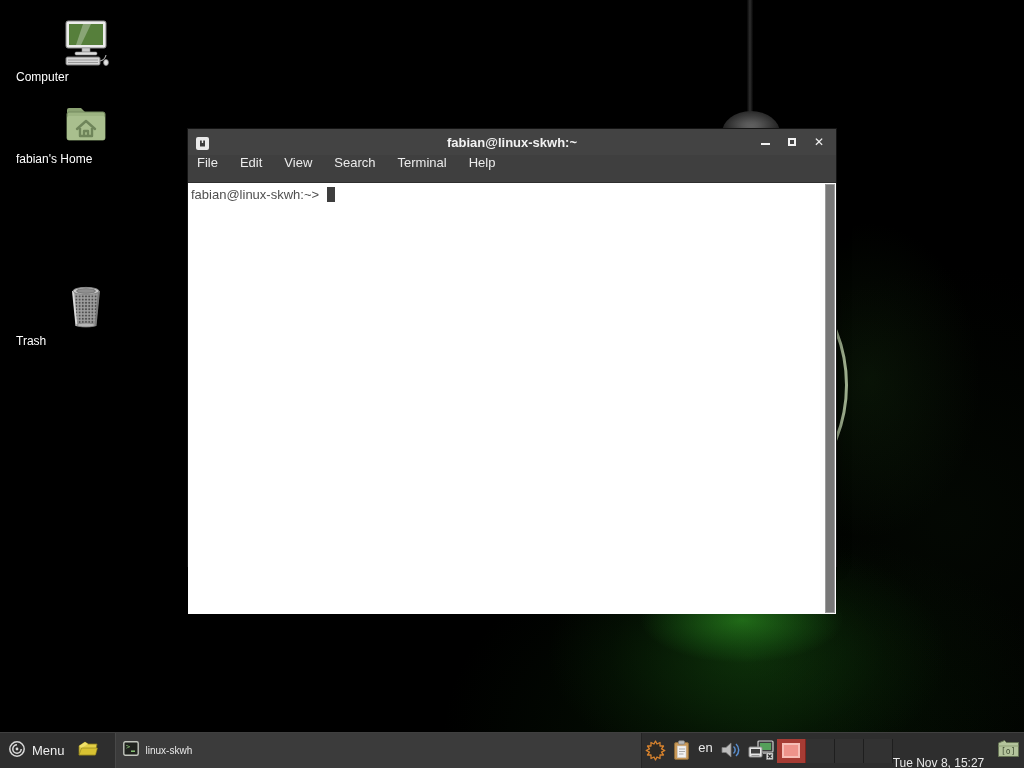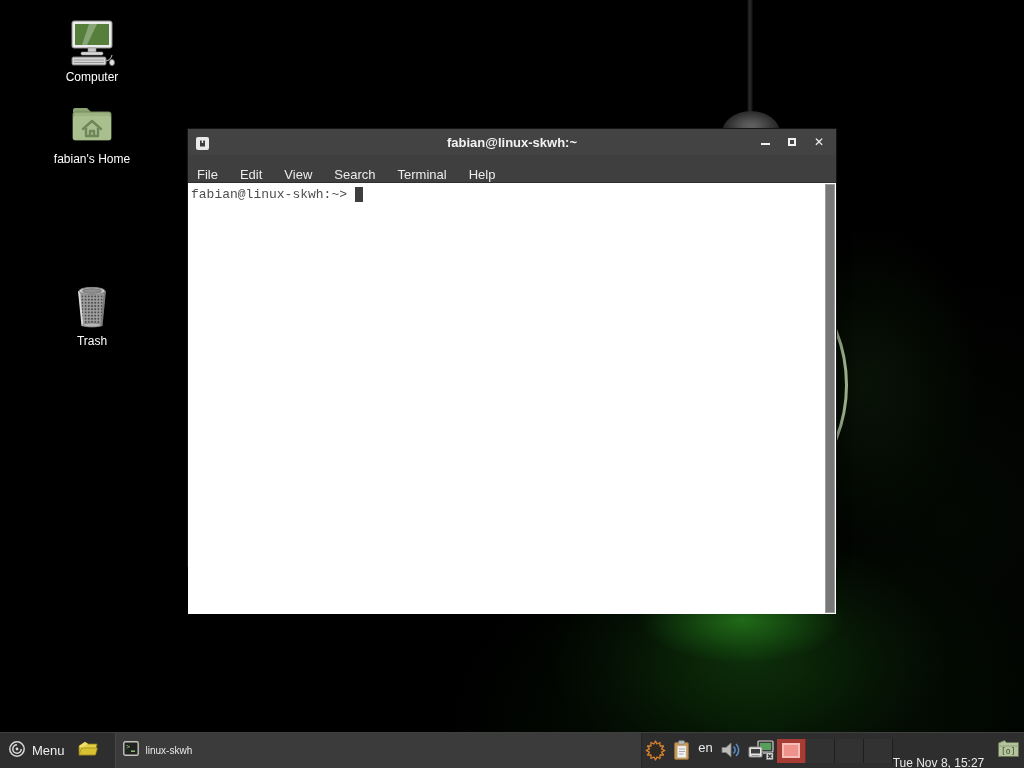--- a/index.html
+++ b/index.html
@@ -26,7 +26,7 @@
     border-radius: 50%; border: 3px solid rgba(212,232,190,.75); filter: blur(.6px); }
 
   
-  .di { position: absolute; left: 22px; width: 140px; text-align: center; z-index: 2; cursor: default; }
+  .di { position: absolute; left: 16px; width: 140px; z-index: 2; cursor: default; }
   .di .ic { width: 48px; height: 48px; margin: 0 auto 4px; }
   .di .lbl { color: #fff; font-size: 12px; line-height: 14px; text-shadow: 0 1px 2px rgba(0,0,0,.95), 0 0 3px rgba(0,0,0,.9); }
   #di-computer { top: 18px; }

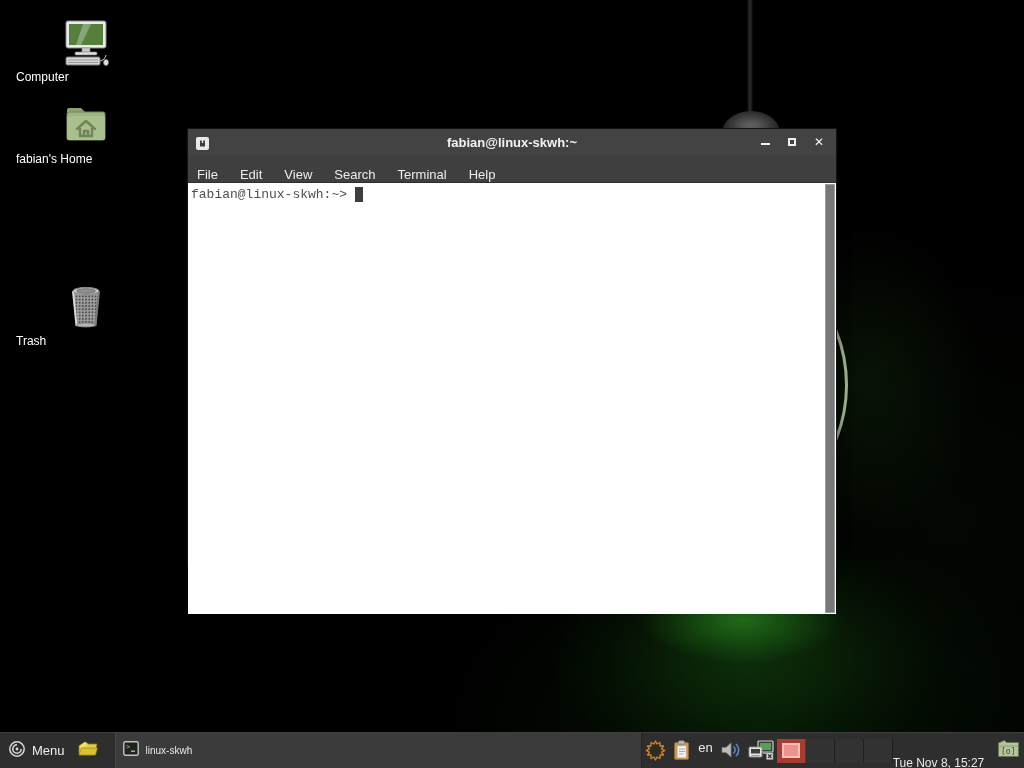--- a/index.html
+++ b/index.html
@@ -45,7 +45,7 @@
   .wbtn .min-glyph { width: 9px; height: 2px; background: #f2f2f2; margin-top: 4px; }
   .wbtn .max-glyph { width: 8px; height: 8px; border: 2px solid #f2f2f2; }
   .wbtn .cls-glyph { color: #f2f2f2; font-size: 12px; font-weight: bold; line-height: 12px; font-family: "DejaVu Sans", sans-serif; }
-  .menubar { height: 28px; background: #3f3f3f; display: flex; align-items: flex-end; padding-left: 9px; gap: 22px; border-bottom: 1px solid #2e2e2e; }
+  .menubar { height: 28px; background: #3f3f3f; display: flex; align-items: flex-start; padding-left: 9px; gap: 22px; border-bottom: 1px solid #2e2e2e; }
   .menubar .mitem { color: #ececec; font-size: 13px; cursor: pointer; }
   .tcontent { position: relative; height: 431px; background: #fff; }
   .tprompt { padding: 4px 0 0 3px; font-family: Liberation Mono, monospace; font-size: 13px; color: #4f4f4f; white-space: pre; }

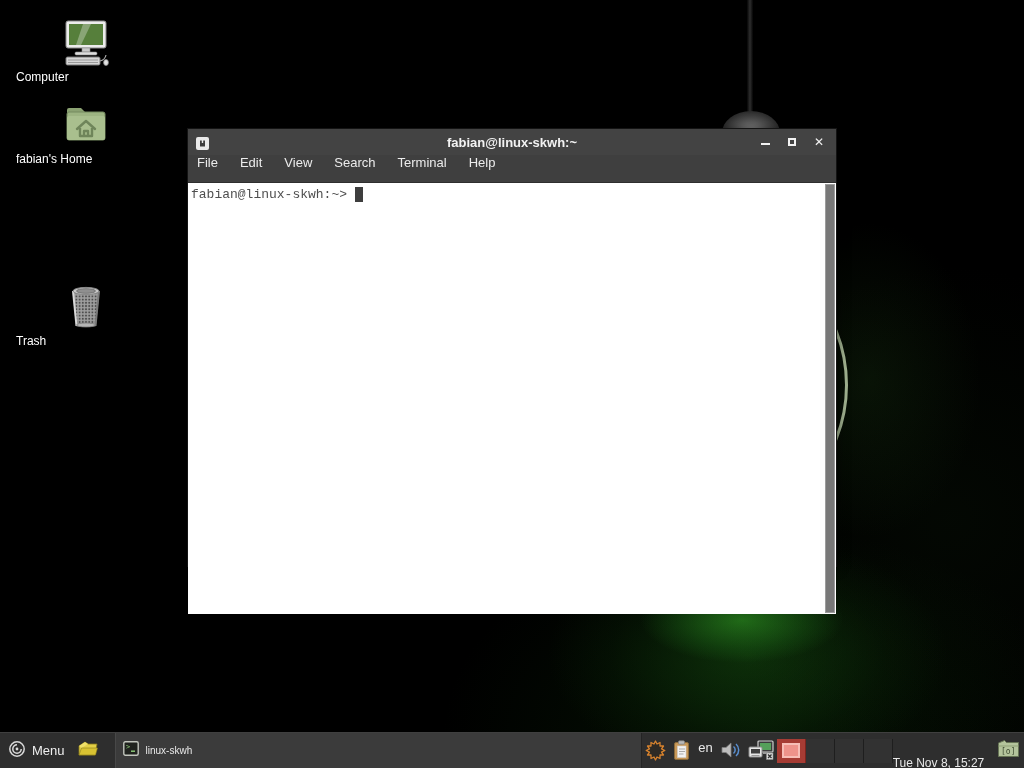--- a/index.html
+++ b/index.html
@@ -48,7 +48,7 @@
   .menubar { height: 28px; background: #3f3f3f; display: flex; align-items: flex-start; padding-left: 9px; gap: 22px; border-bottom: 1px solid #2e2e2e; }
   .menubar .mitem { color: #ececec; font-size: 13px; cursor: pointer; }
   .tcontent { position: relative; height: 431px; background: #fff; }
-  .tprompt { padding: 4px 0 0 3px; font-family: Liberation Mono, monospace; font-size: 13px; color: #4f4f4f; white-space: pre; }
+  .tprompt { padding: 4px 0 0 3px; font-family: Liberation Sans, sans-serif; font-size: 13px; color: #4f4f4f; white-space: pre; }
   .cursor { display: inline-block; width: 8px; height: 15px; background: #3e3e3e; vertical-align: text-bottom; margin-left: 8px; }
   .tscroll { position: absolute; top: 0; right: 0; bottom: 0; width: 12px; background: #fff; }
   .tscroll .thumb { position: absolute; top: 1px; bottom: 1px; left: 1px; right: 1px; background: #787878; border: 1px solid #9c9c9c; }

